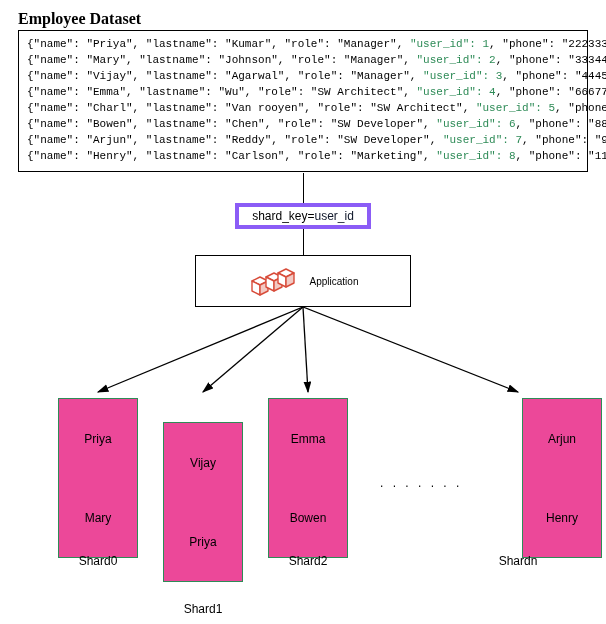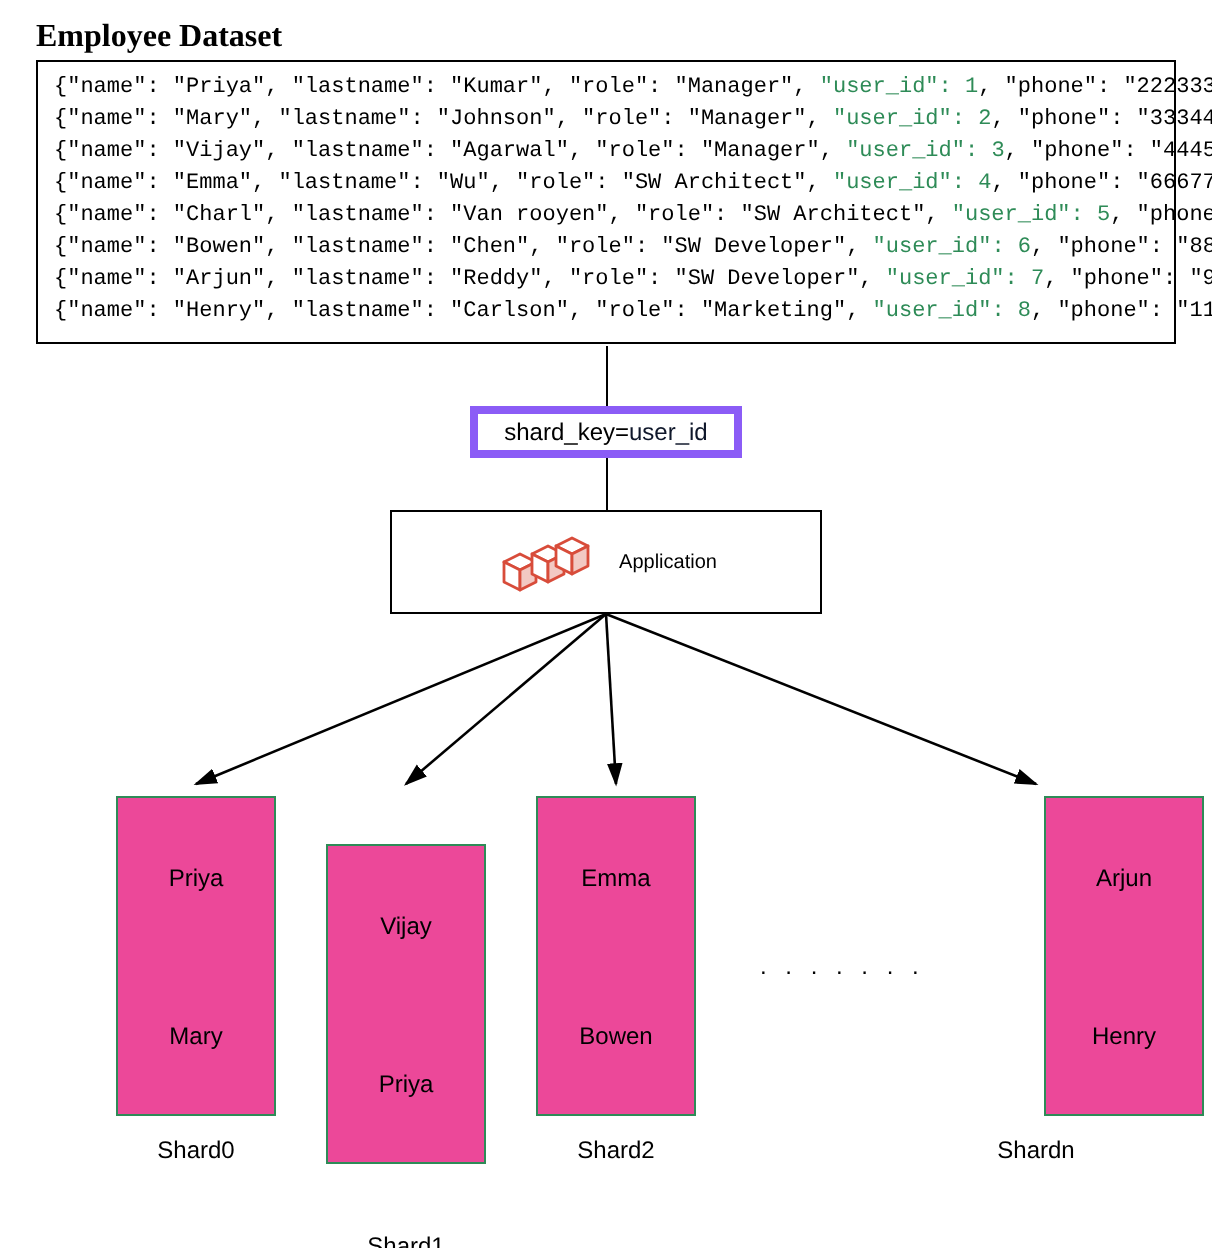--- a/index.html
+++ b/index.html
@@ -104,7 +104,7 @@
   }
   .shard-label {
     position: absolute;
-    top: 170px;
+    top: 156px;
     width: 80px;
     text-align: center;
     font-size: 12px;

